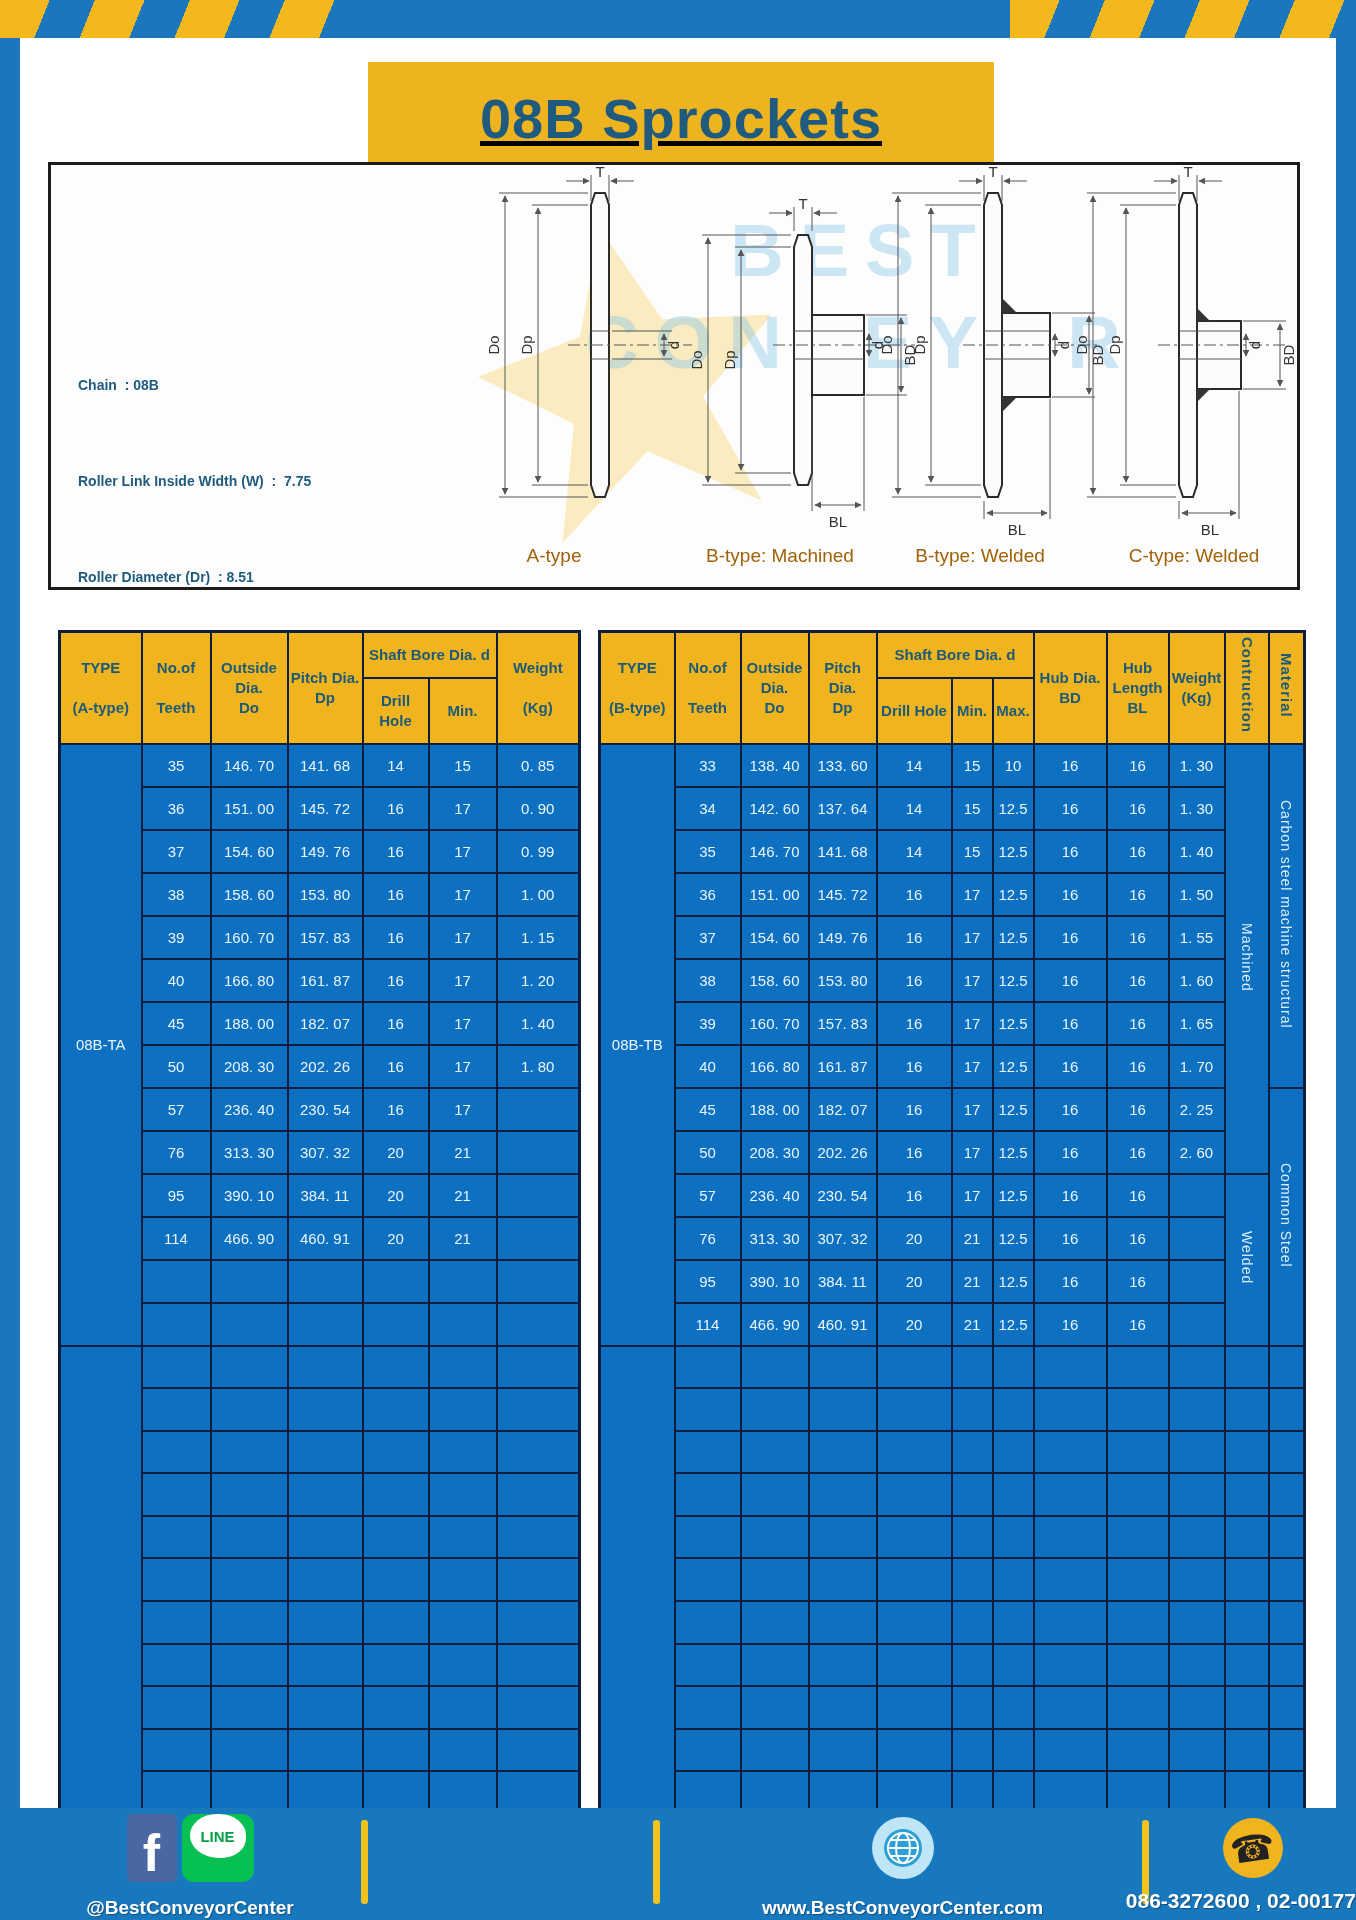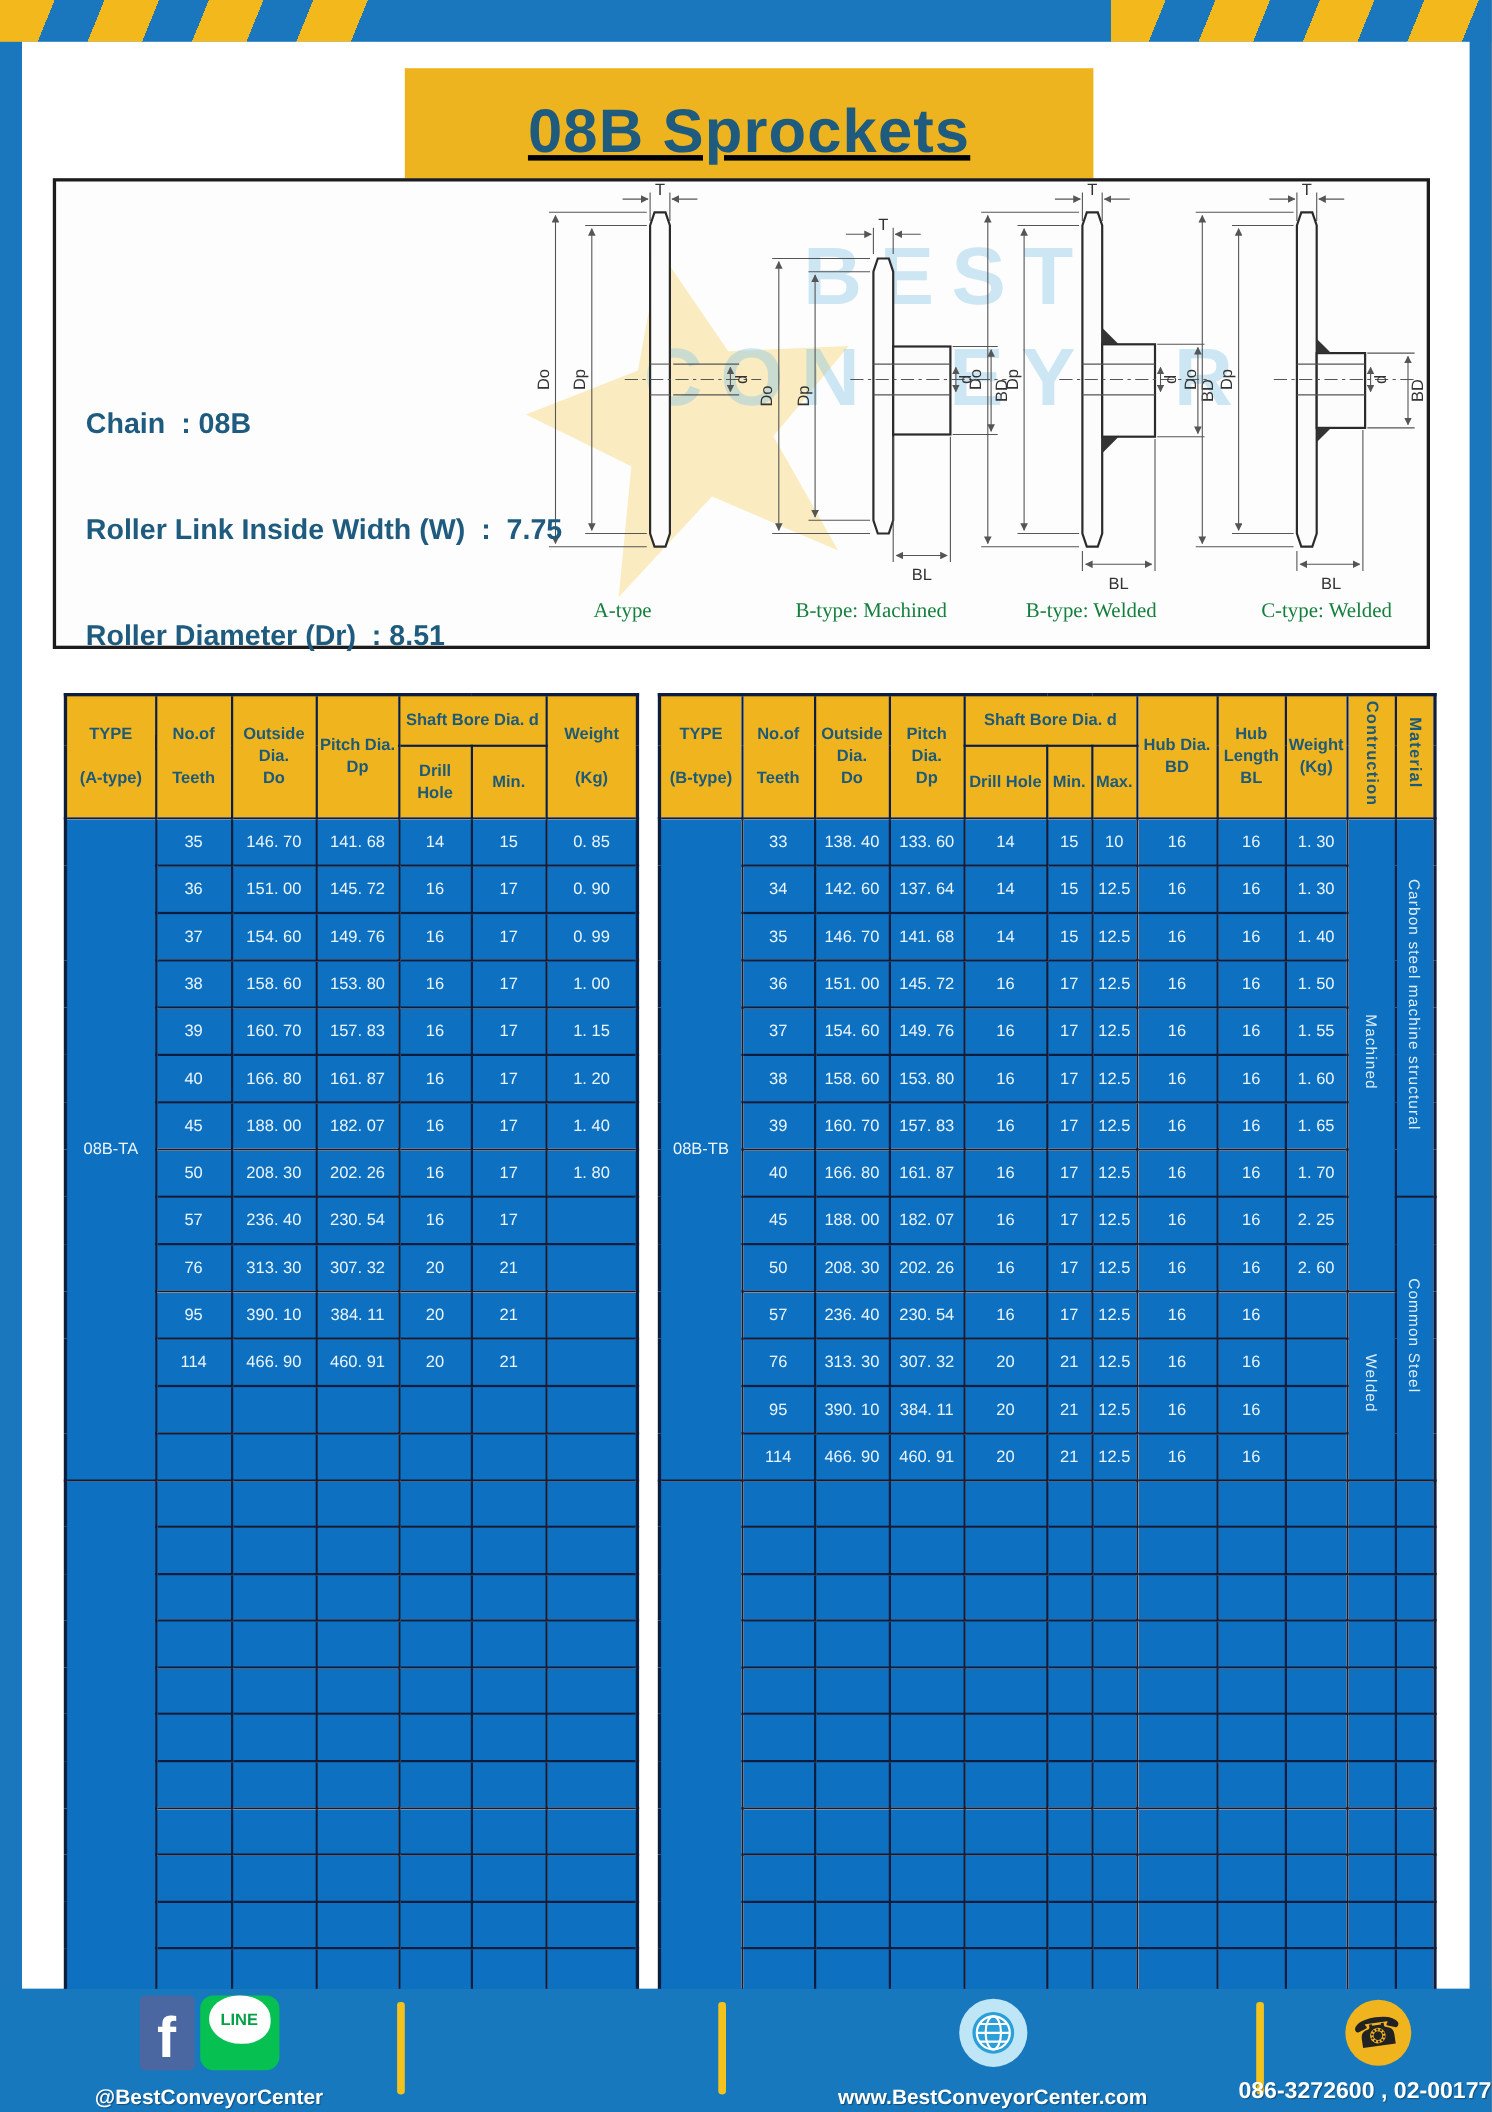--- a/index.html
+++ b/index.html
@@ -28,7 +28,7 @@
            clip-path:polygon(50% 0,64% 34%,100% 40%,72% 62%,84% 100%,50% 76%,16% 100%,28% 62%,0 40%,36% 34%);
            transform:rotate(-12deg);}
   .spec-block{position:absolute;left:27px;top:140px;color:#1e5b7e;font-weight:bold;
-              font-size:26px;line-height:32px;white-space:pre;}
+              font-size:14px;line-height:32px;white-space:pre;}
   .dlabel{position:absolute;top:380px;transform:translateX(-50%);font-size:19px;color:#15803d;
           font-family:Liberation Serif, serif;white-space:nowrap;margin-left:12px;}
   svg.diag{position:absolute;left:0;top:0;}

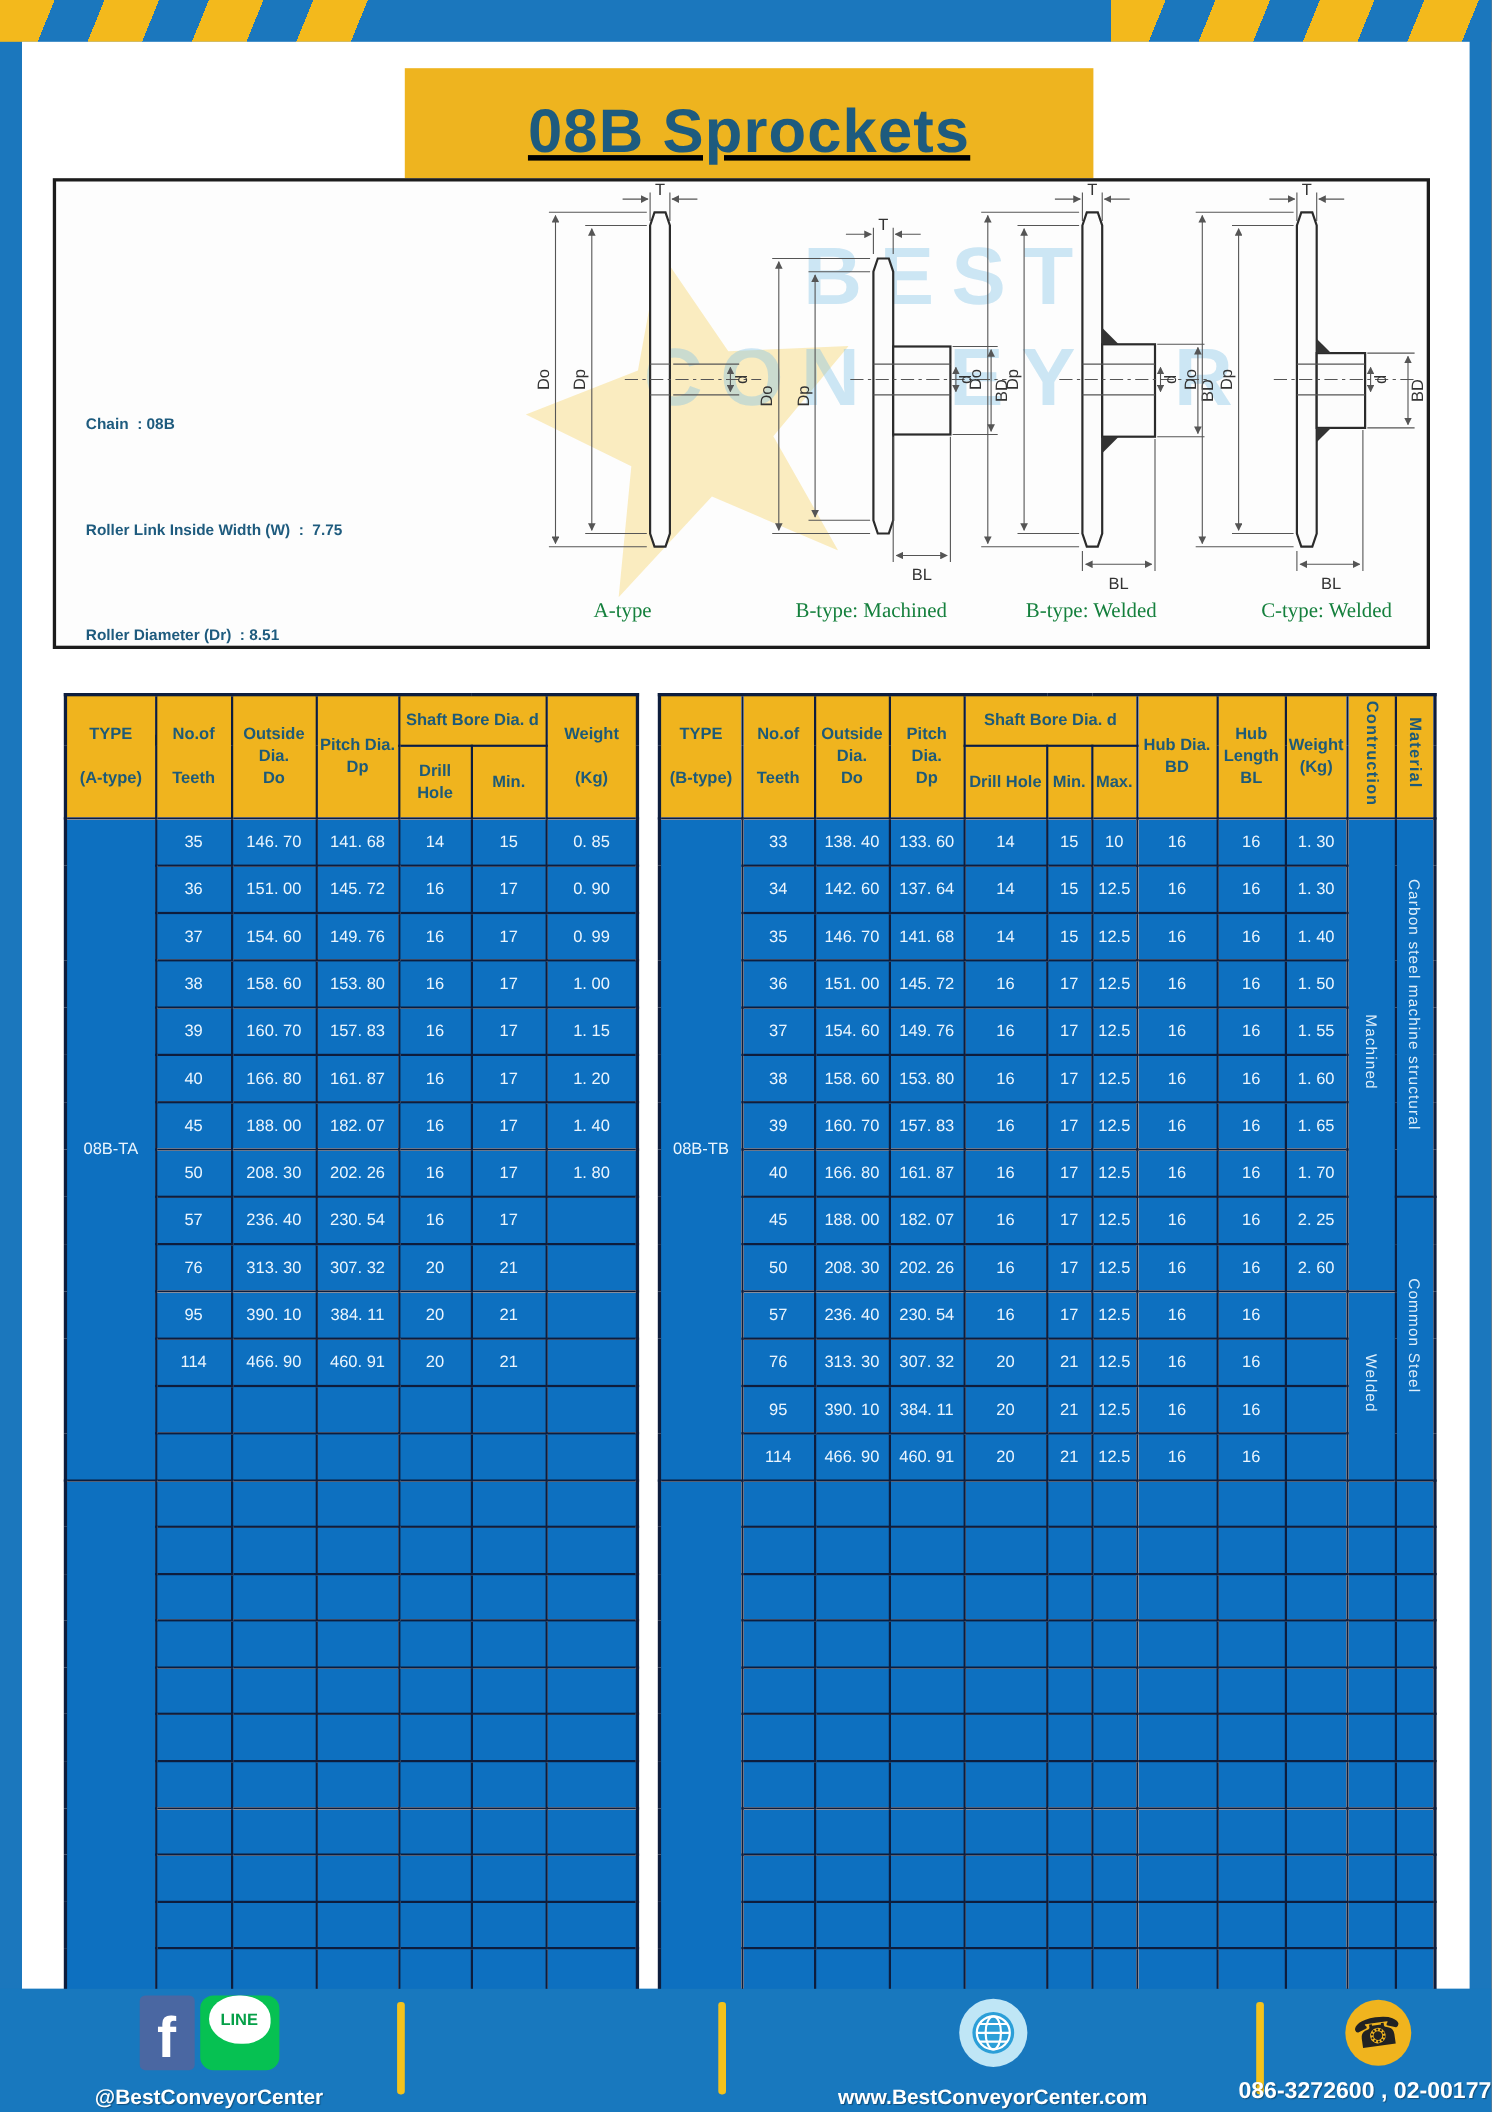--- a/index.html
+++ b/index.html
@@ -29,8 +29,8 @@
            transform:rotate(-12deg);}
   .spec-block{position:absolute;left:27px;top:140px;color:#1e5b7e;font-weight:bold;
               font-size:14px;line-height:32px;white-space:pre;}
-  .dlabel{position:absolute;top:380px;transform:translateX(-50%);font-size:19px;color:#15803d;
-          font-family:Liberation Serif, serif;white-space:nowrap;margin-left:12px;}
+  .dlabel{position:absolute;top:380px;transform:translateX(-50%);font-size:19px;color:#a16207;
+          font-family:Liberation Sans, sans-serif;white-space:nowrap;}
   svg.diag{position:absolute;left:0;top:0;}
   .draw line{stroke:#555;stroke-width:1;}
   .draw .solid{fill:#fcfcfc;stroke:#2b2b2b;stroke-width:2;}

